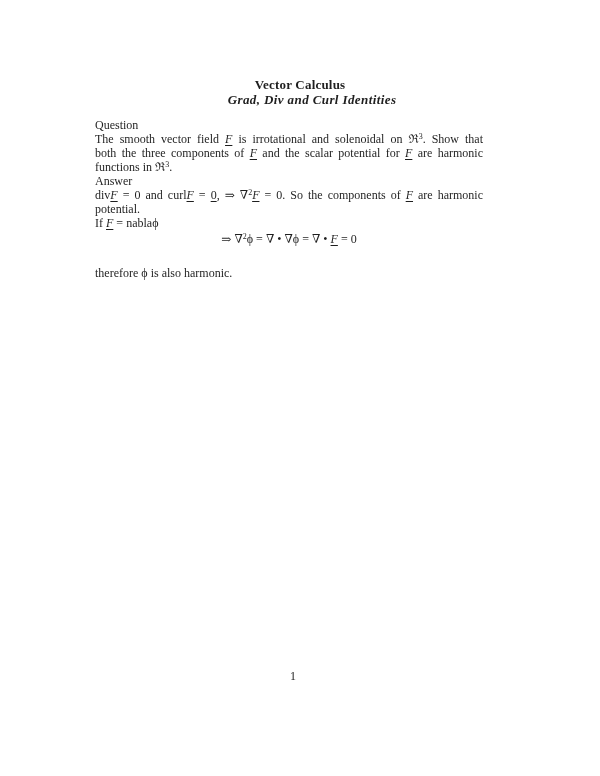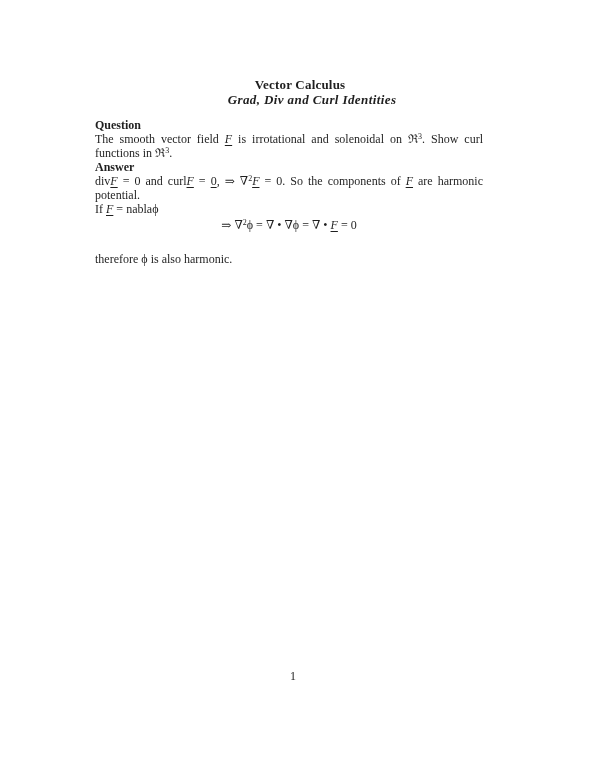--- a/index.html
+++ b/index.html
@@ -22,7 +22,7 @@
     position:absolute;top:118px;left:95px;width:388px;
     font-size:12px;line-height:14px;
   }
-  .sec-heading{font-weight:700;}
+  .sec-heading{font-weight:400;}
   .tex-line{line-height:14px;}
   .just{text-align:justify;text-align-last:justify;}
   .equation{text-align:center;margin:2px 0 20px 0;line-height:14px;}

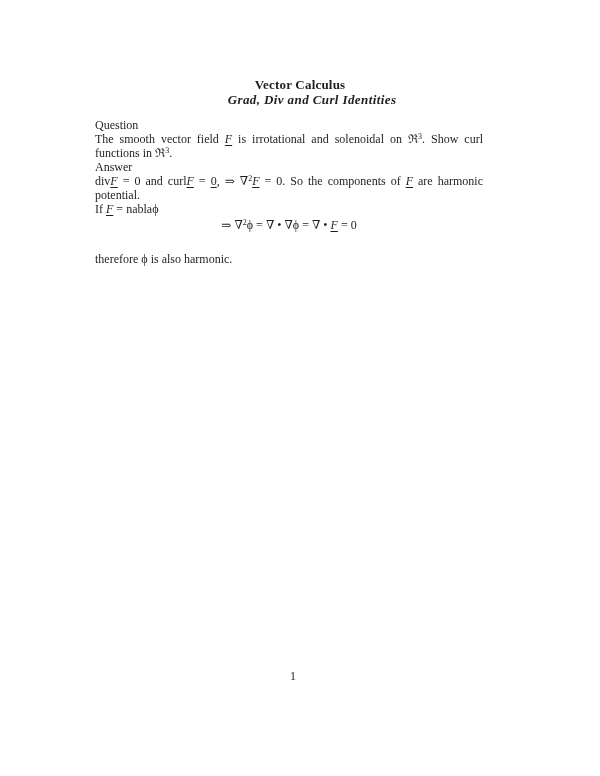--- a/index.html
+++ b/index.html
@@ -57,7 +57,7 @@
   <main class="doc-body">
     <div class="sec-heading">Question</div>
     <div class="paragraph">
-        <div class="tex-line just"><span>The smooth vector field </span><span class="r-iu">F</span><span> is irrotational and solenoidal on </span><span>ℜ</span><span class="r-sup">3</span><span>. Show curl</span></div>
+        <div class="tex-line just"><span>The smooth vector field </span><span class="r-iu">F</span><span> is irrotational and solenoidal on </span><span>ℜ</span><span class="r-sup">3</span><span>. Show that</span></div>
         <div class="tex-line"><span>functions in </span><span>ℜ</span><span class="r-sup">3</span><span>.</span></div>
       </div>
 

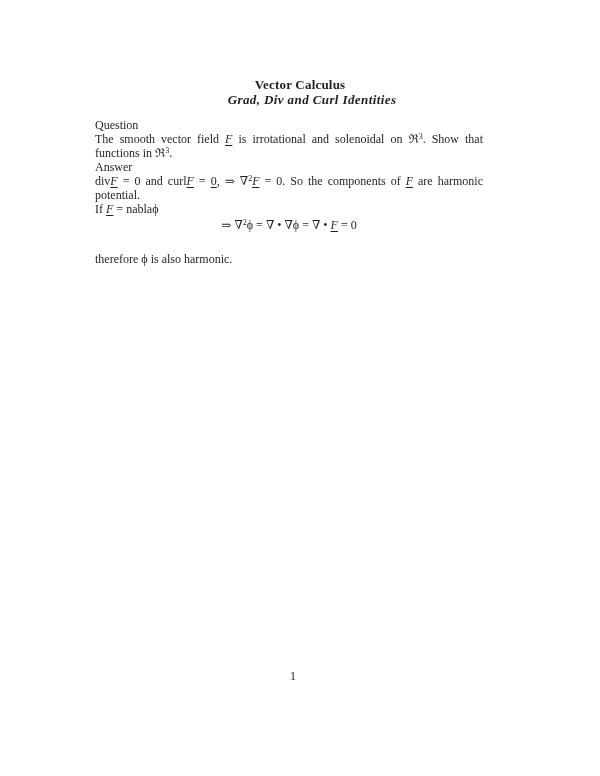--- a/index.html
+++ b/index.html
@@ -58,6 +58,7 @@
     <div class="sec-heading">Question</div>
     <div class="paragraph">
         <div class="tex-line just"><span>The smooth vector field </span><span class="r-iu">F</span><span> is irrotational and solenoidal on </span><span>ℜ</span><span class="r-sup">3</span><span>. Show that</span></div>
+        <div class="tex-line just"><span>both the three components of </span><span class="r-iu">F</span><span> and the scalar potential for </span><span class="r-iu">F</span><span> are harmonic</span></div>
         <div class="tex-line"><span>functions in </span><span>ℜ</span><span class="r-sup">3</span><span>.</span></div>
       </div>
 

